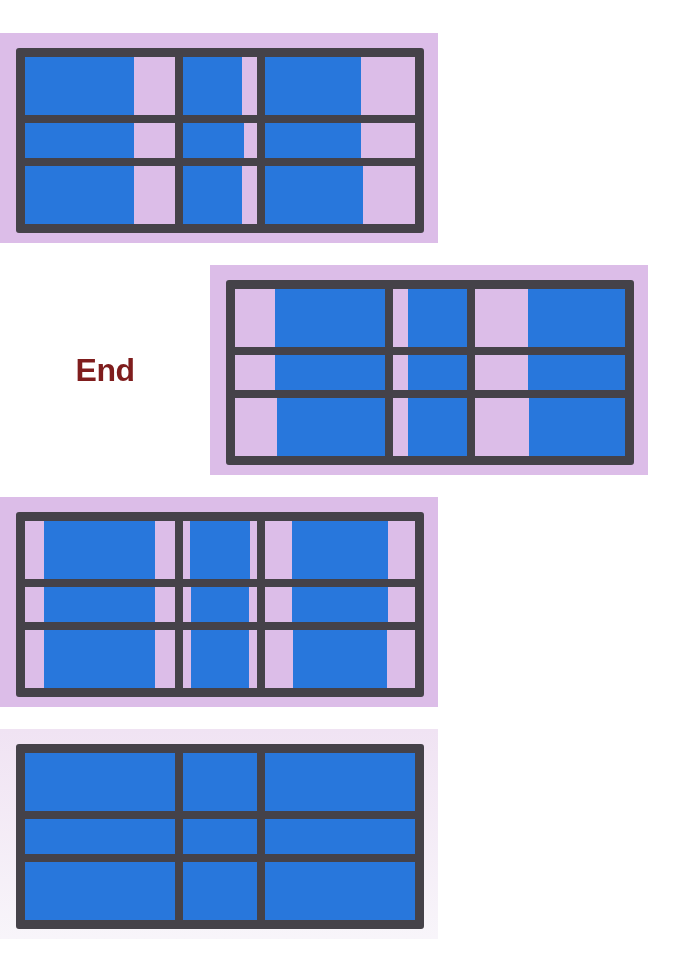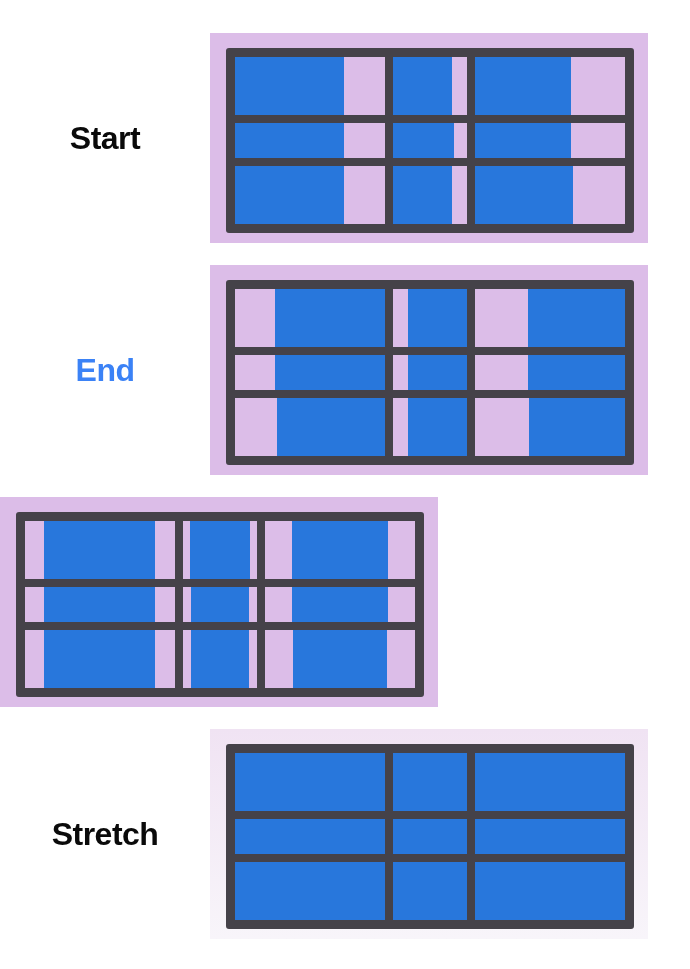--- a/index.html
+++ b/index.html
@@ -62,9 +62,6 @@
 <div class="page" style="background: rgb(255, 255, 255);">
 
   <section class="row" style="top: 33px;">
-    <div class="label-col">
-      <span class="alignment-label" style="color: rgb(10, 10, 10);">Start</span>
-    </div>
     <div class="demo" style="background: rgb(220, 189, 232);">
       <div class="grid" style="border-color: rgb(69, 66, 73); background: rgb(69, 66, 73);">
           <div class="cell" style="background: rgb(220, 189, 232); justify-content: flex-start;">

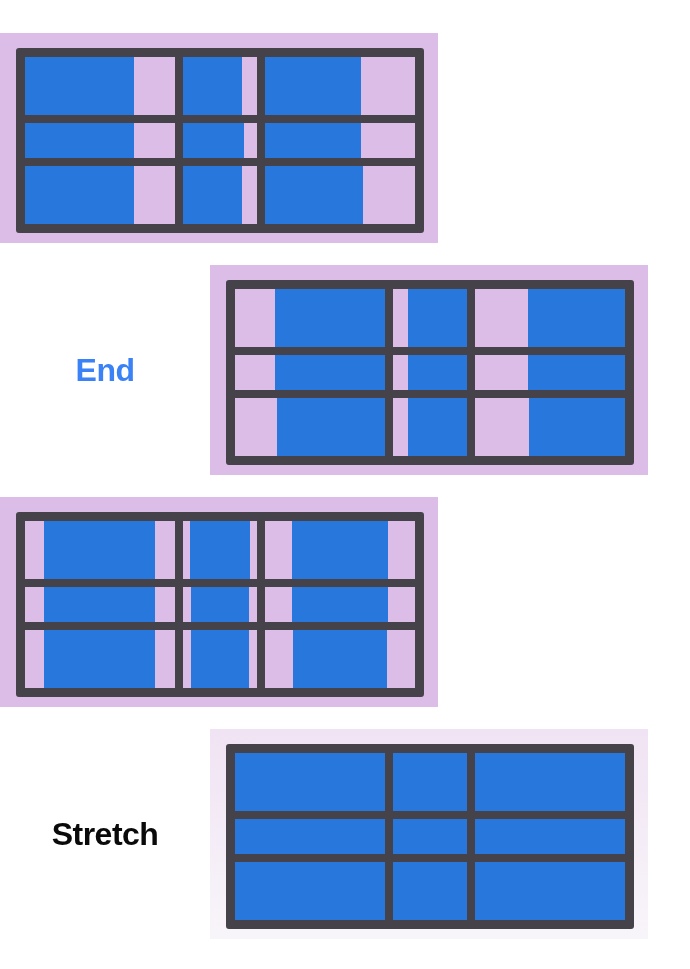--- a/index.html
+++ b/index.html
@@ -97,7 +97,7 @@
 
   <section class="row" style="top: 265px;">
     <div class="label-col">
-      <span class="alignment-label" style="color: #3b82f6;">End</span>
+      <span class="alignment-label" style="color: #7f1d1d;">End</span>
     </div>
     <div class="demo" style="background: rgb(220, 189, 232);">
       <div class="grid" style="border-color: rgb(69, 66, 73); background: rgb(69, 66, 73);">

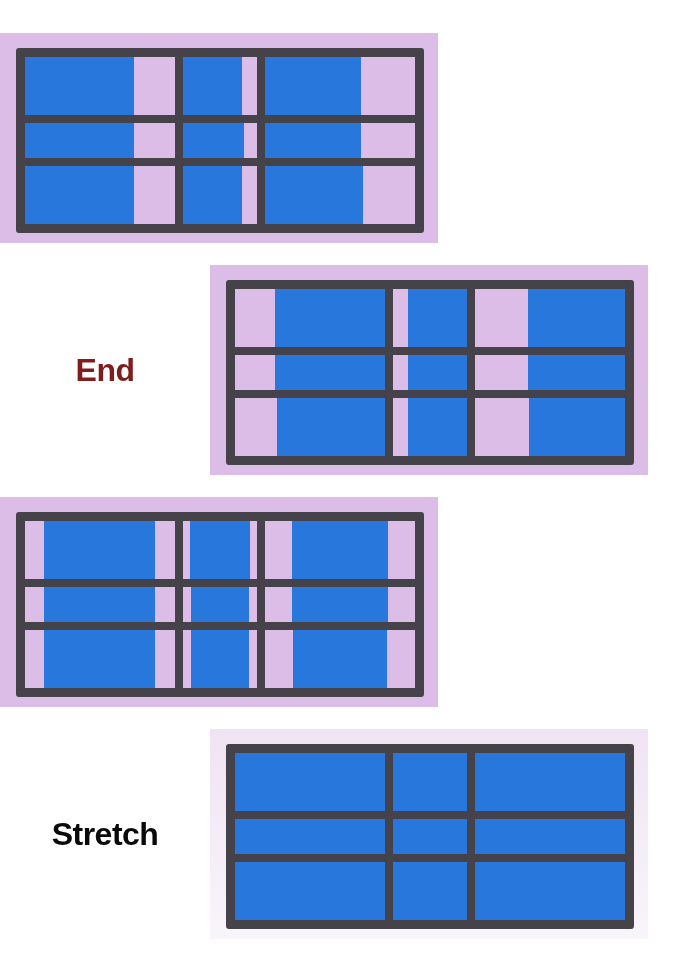--- a/index.html
+++ b/index.html
@@ -167,9 +167,6 @@
   </section>
 
   <section class="row" style="top: 729px;">
-    <div class="label-col">
-      <span class="alignment-label" style="color: rgb(10, 10, 10);">Stretch</span>
-    </div>
     <div class="demo" style="background: linear-gradient(rgb(240, 227, 243) 0%, rgb(248, 245, 250) 100%);">
       <div class="grid" style="border-color: rgb(69, 66, 73); background: rgb(69, 66, 73);">
           <div class="cell" style="background: transparent; justify-content: flex-start;">

